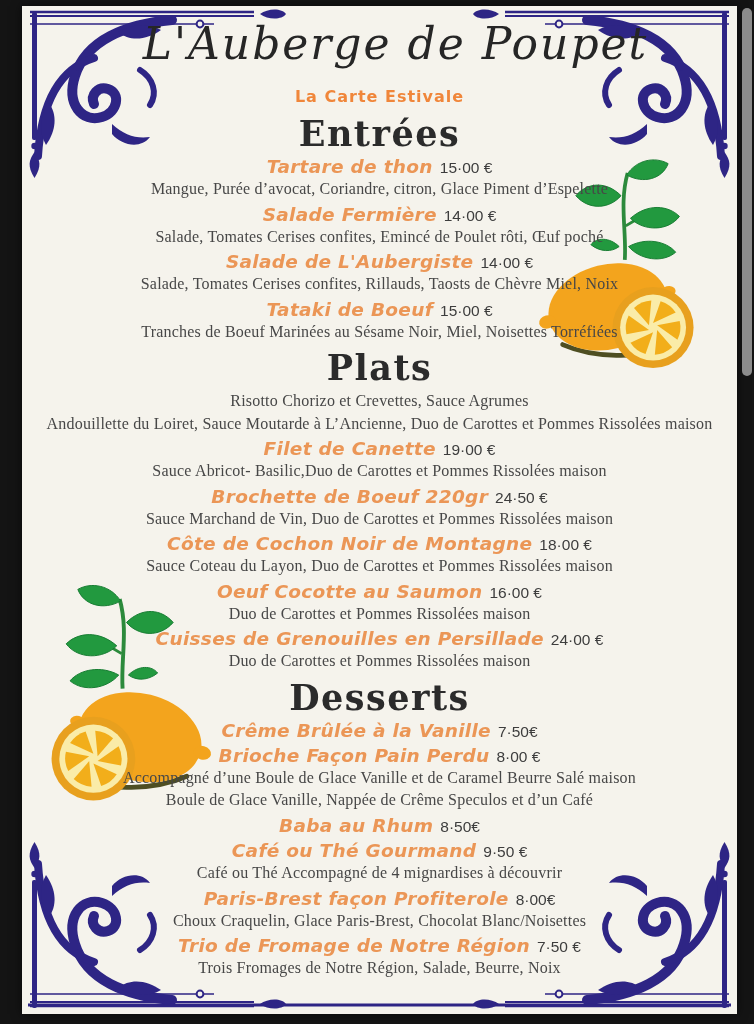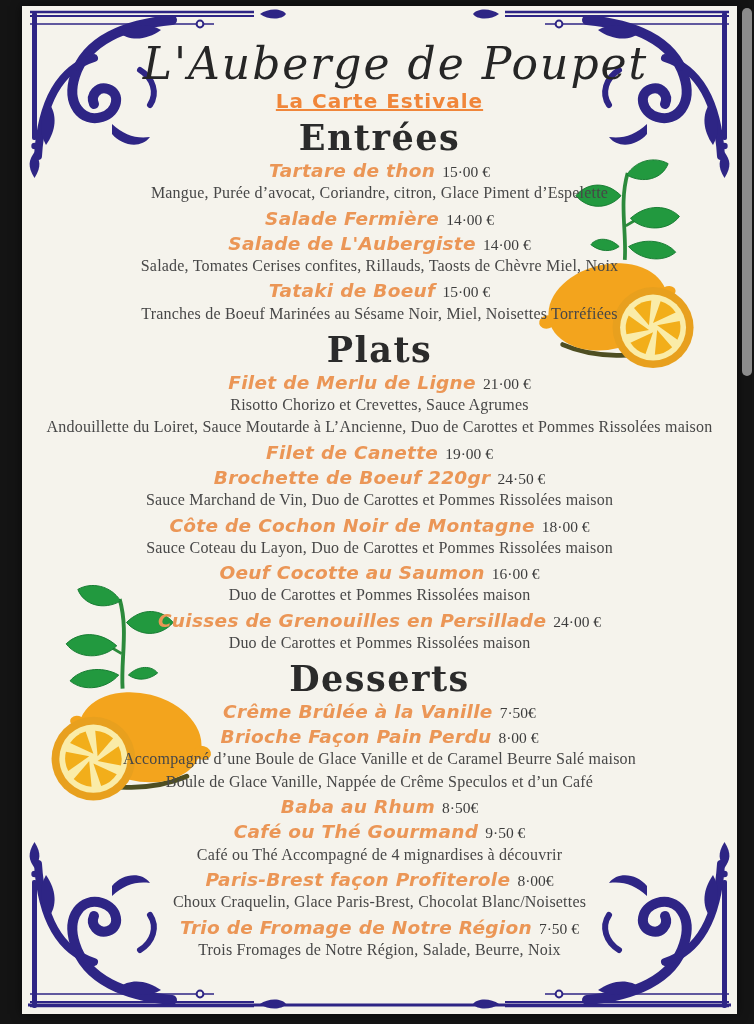--- a/index.html
+++ b/index.html
@@ -21,7 +21,7 @@
   .menu-title {
     font-family:"DejaVu Serif", serif; font-style:italic; font-weight:400;
     font-size:44px; line-height:1.1; color:#262626; letter-spacing:2px;
-    margin-top:20px;
+    margin-top:0;
     padding-left:32px;
   }
   .menu-subtitle {

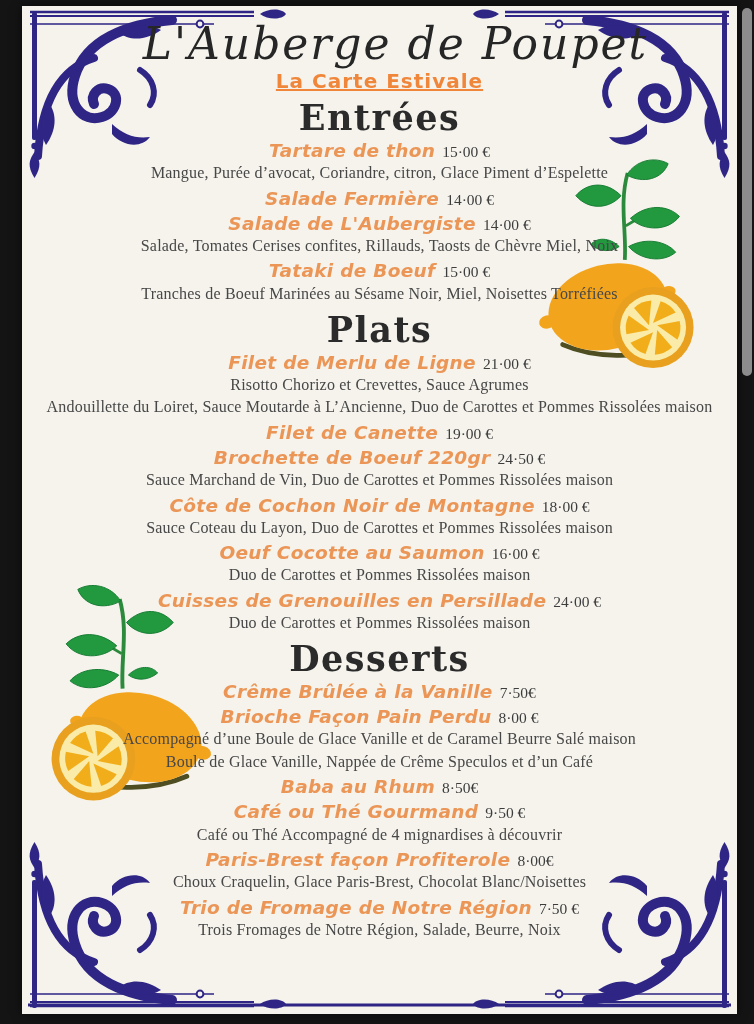--- a/index.html
+++ b/index.html
@@ -26,7 +26,7 @@
   }
   .menu-subtitle {
     font-family:"DejaVu Sans", sans-serif; font-weight:700;
-    font-size:20px; line-height:24px; color:#f0863a; letter-spacing:1px; margin-top:1px;text-decoration:underline;
+    font-size:16px; line-height:24px; color:#f0863a; letter-spacing:1px; margin-top:17px;
   }
   .section-heading {
     font-family:"DejaVu Serif", serif; font-weight:800;

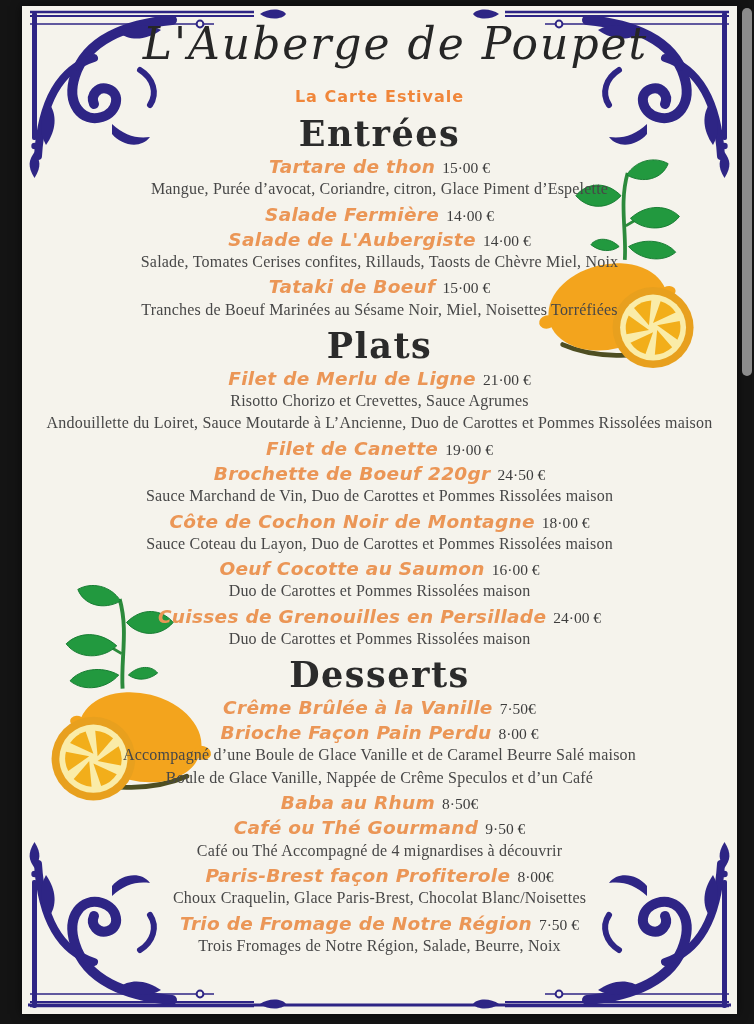--- a/index.html
+++ b/index.html
@@ -39,7 +39,7 @@
     font-size:18.5px; color:#eb9656; letter-spacing:.3px;text-align:right;
   }
   .dish-price {
-    font-family:Liberation Serif, serif; font-size:15.5px; color:#3d3d3d; margin-left:7px;
+    font-family:Liberation Sans, sans-serif; font-size:15.5px; color:#3d3d3d; margin-left:7px;
   }
   .dish-desc {
     font-family:"Liberation Serif", serif; font-size:16px; line-height:1.4;

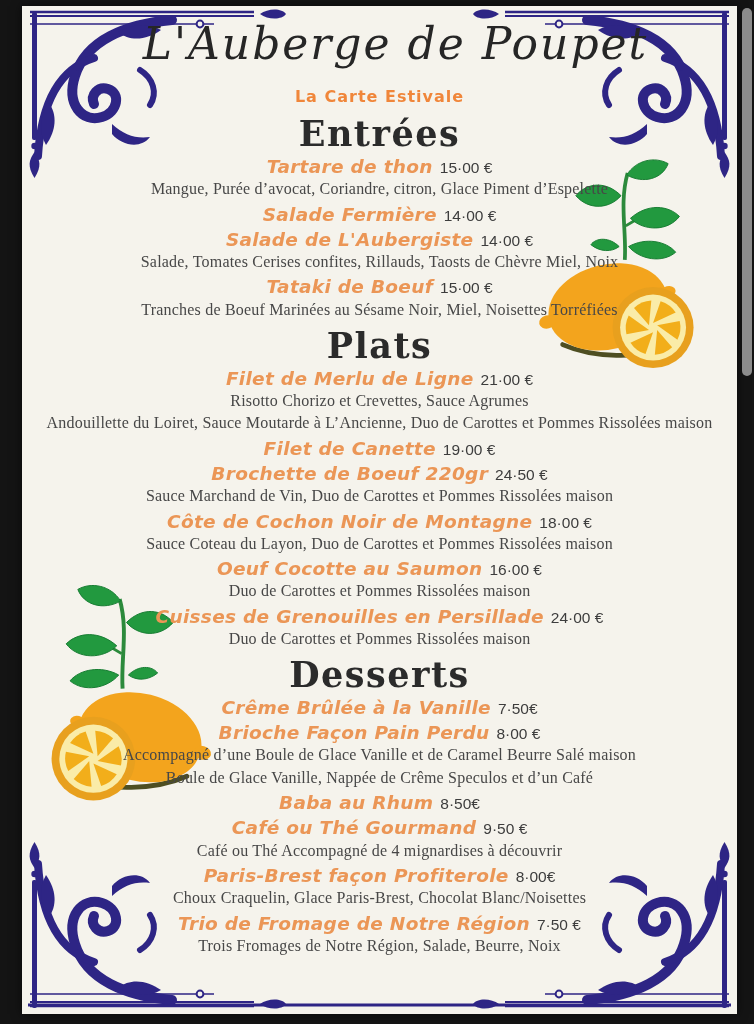--- a/index.html
+++ b/index.html
@@ -142,6 +142,7 @@
         <div class="dish-line"><span class="dish-name">Tartare de thon</span><span class="dish-price">15·00 €</span></div>
         <div class="dish-desc">Mangue, Purée d’avocat, Coriandre, citron, Glace Piment d’Espelette</div>
         <div class="dish-line"><span class="dish-name">Salade Fermière</span><span class="dish-price">14·00 €</span></div>
+        <div class="dish-desc">Salade, Tomates Cerises confites, Emincé de Poulet rôti, Œuf poché</div>
         <div class="dish-line"><span class="dish-name">Salade de L'Aubergiste</span><span class="dish-price">14·00 €</span></div>
         <div class="dish-desc">Salade, Tomates Cerises confites, Rillauds, Taosts de Chèvre Miel, Noix</div>
         <div class="dish-line"><span class="dish-name">Tataki de Boeuf</span><span class="dish-price">15·00 €</span></div>

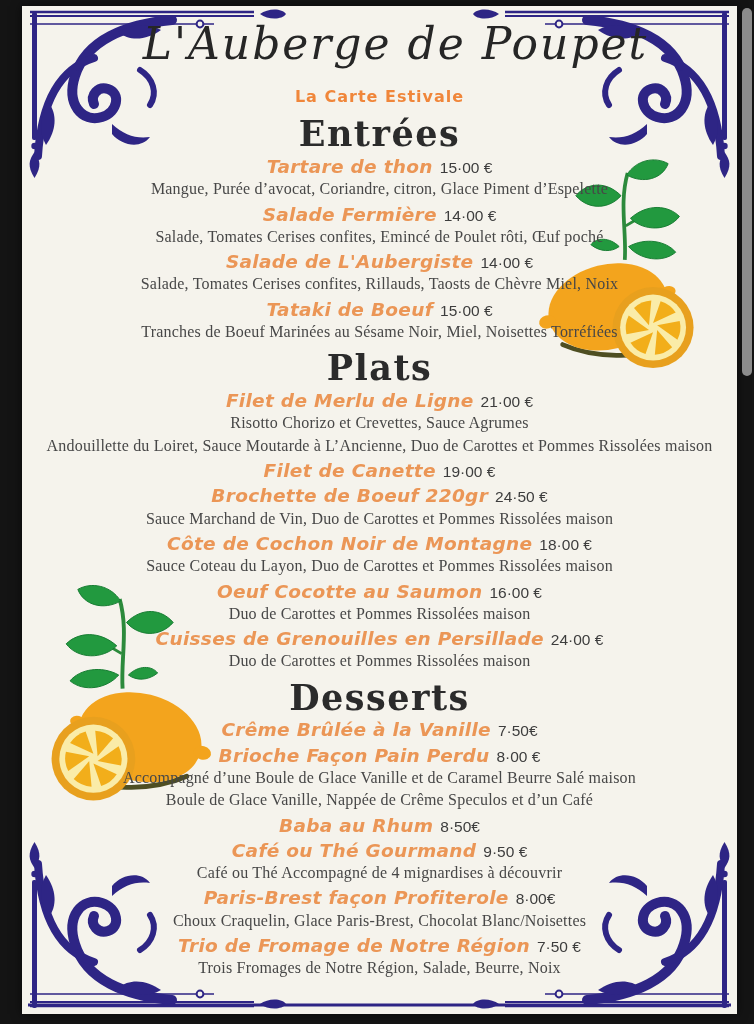--- a/index.html
+++ b/index.html
@@ -148,7 +148,6 @@
         <div class="dish-line"><span class="dish-name">Tataki de Boeuf</span><span class="dish-price">15·00 €</span></div>
         <div class="dish-desc">Tranches de Boeuf Marinées au Sésame Noir, Miel, Noisettes Torréfiées</div>
         <h2 class="section-heading">Plats</h2>
-        <div class="dish-line"><span class="dish-name">Filet de Merlu de Ligne</span><span class="dish-price">21·00 €</span></div>
         <div class="dish-desc">Risotto Chorizo et Crevettes, Sauce Agrumes</div>
         <div class="dish-desc">Andouillette du Loiret, Sauce Moutarde à L’Ancienne, Duo de Carottes et Pommes Rissolées maison</div>
         <div class="dish-line"><span class="dish-name">Filet de Canette</span><span class="dish-price">19·00 €</span></div>

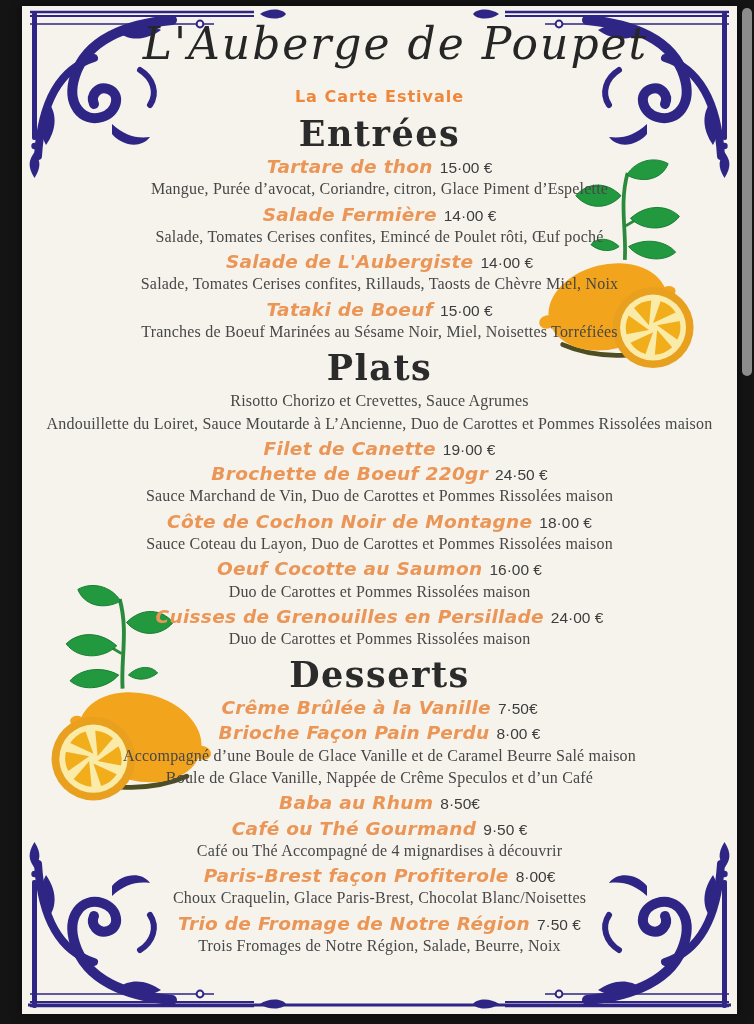--- a/index.html
+++ b/index.html
@@ -151,6 +151,7 @@
         <div class="dish-desc">Risotto Chorizo et Crevettes, Sauce Agrumes</div>
         <div class="dish-desc">Andouillette du Loiret, Sauce Moutarde à L’Ancienne, Duo de Carottes et Pommes Rissolées maison</div>
         <div class="dish-line"><span class="dish-name">Filet de Canette</span><span class="dish-price">19·00 €</span></div>
+        <div class="dish-desc">Sauce Abricot- Basilic,Duo de Carottes et Pommes Rissolées maison</div>
         <div class="dish-line"><span class="dish-name">Brochette de Boeuf 220gr</span><span class="dish-price">24·50 €</span></div>
         <div class="dish-desc">Sauce Marchand de Vin, Duo de Carottes et Pommes Rissolées maison</div>
         <div class="dish-line"><span class="dish-name">Côte de Cochon Noir de Montagne</span><span class="dish-price">18·00 €</span></div>

